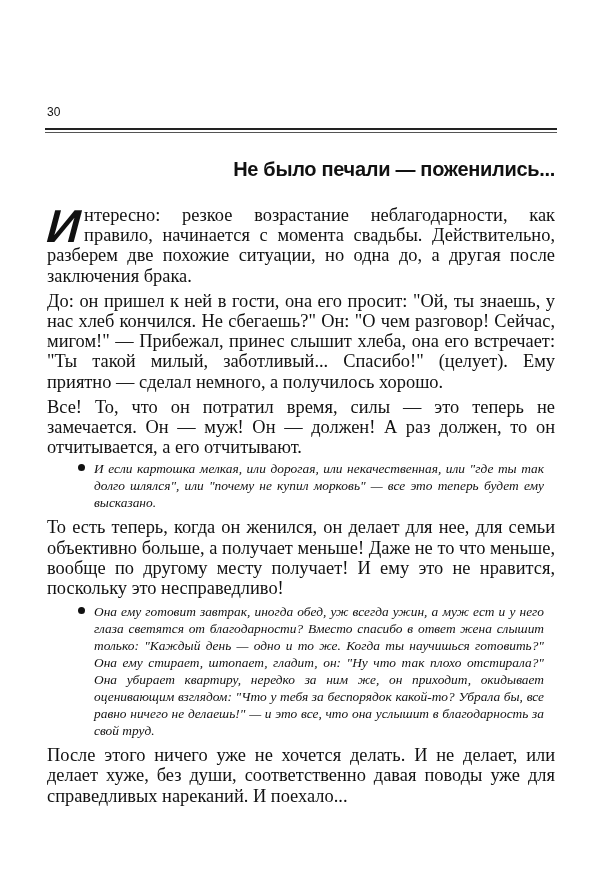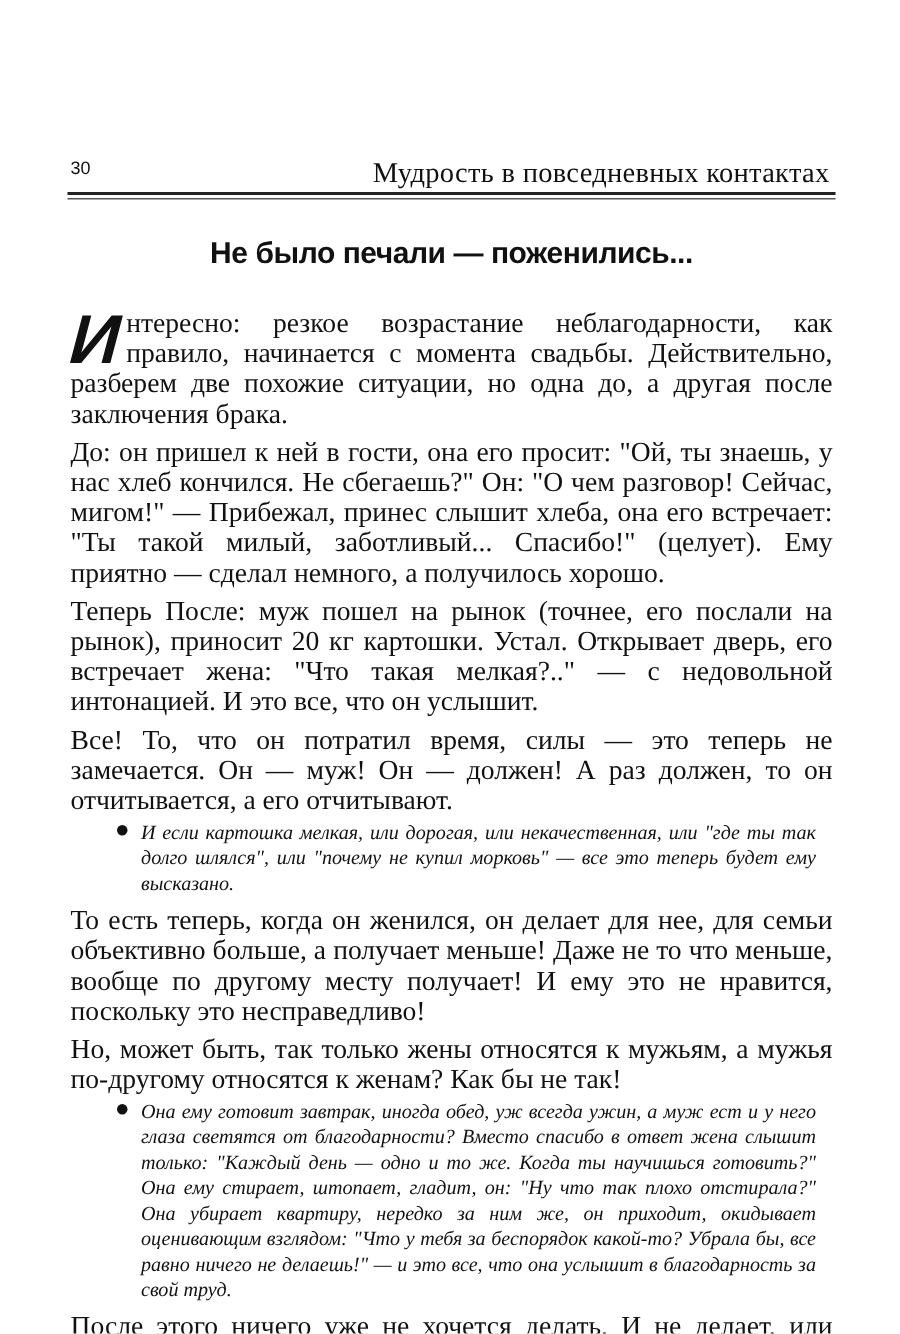--- a/index.html
+++ b/index.html
@@ -29,7 +29,6 @@
 <div class="page">
   <div class="header">
     <span class="pagenum">30</span>
-    <span class="running-title">Мудрость в повседневных контактах</span>
   </div>
   <div class="rule"></div>
 

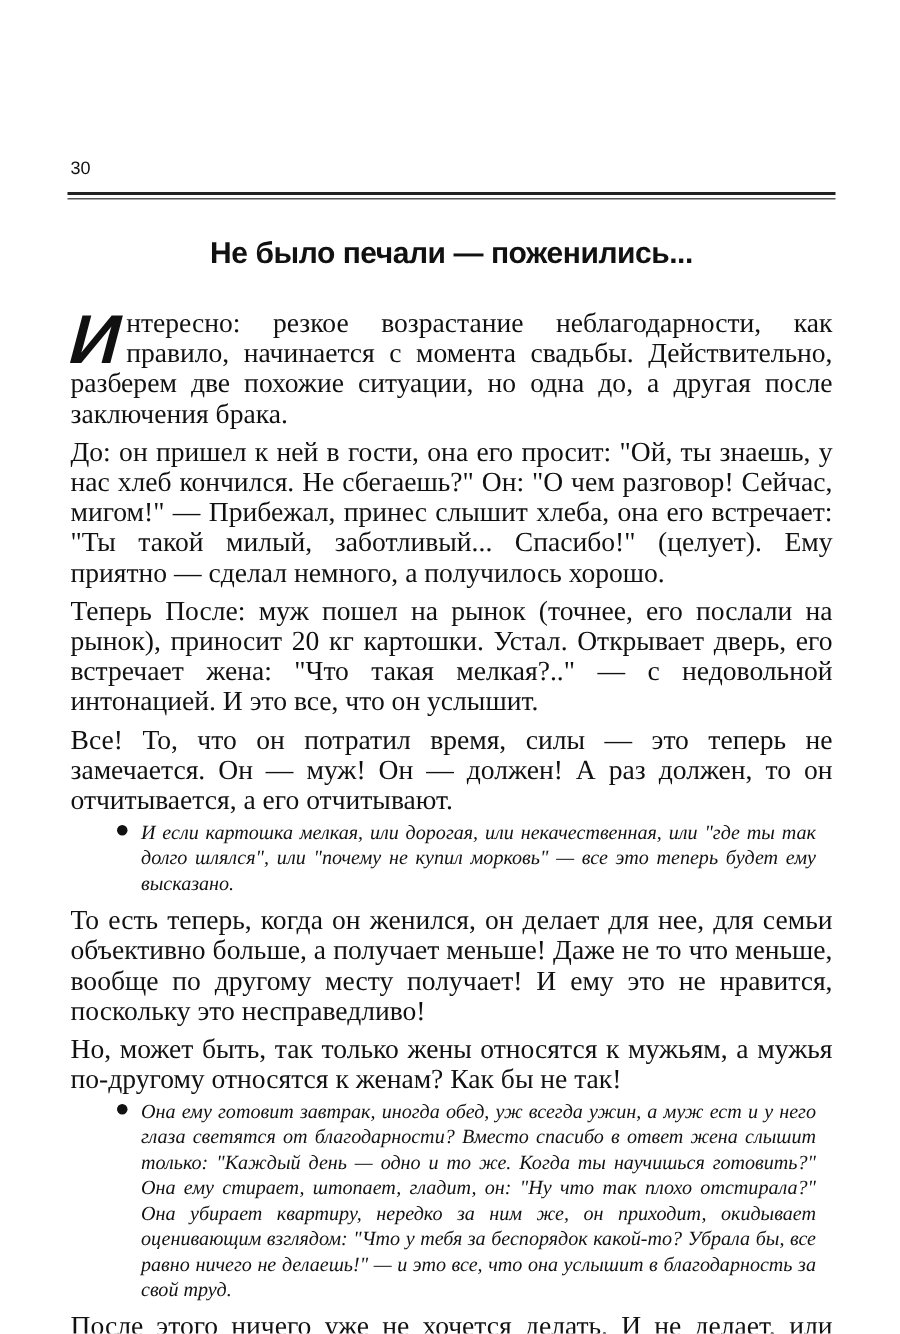--- a/index.html
+++ b/index.html
@@ -11,7 +11,7 @@
   .running-title { position: absolute; right: 2px; top: 0; letter-spacing: 0.2px; }
   .rule { position: absolute; top: 128px; left: -2px; width: 512px; height: 5px;
     border-top: 2.5px solid #222; border-bottom: 1px solid #555; box-sizing: border-box; }
-  .chapter-title { position: absolute; top: 158px; left: 0; width: 508px; text-align: center;
+  .chapter-title { position: absolute; top: 158px; left: 0; width: 508px; text-align: right;
     font-family: "Liberation Sans", sans-serif; font-weight: bold; font-size: 20px; letter-spacing: -0.3px; }
   .body { position: absolute; top: 205px; left: 0; width: 508px;
     font-family: "Liberation Serif", serif; font-size: 18.4px; line-height: 20.2px; text-align: justify; }

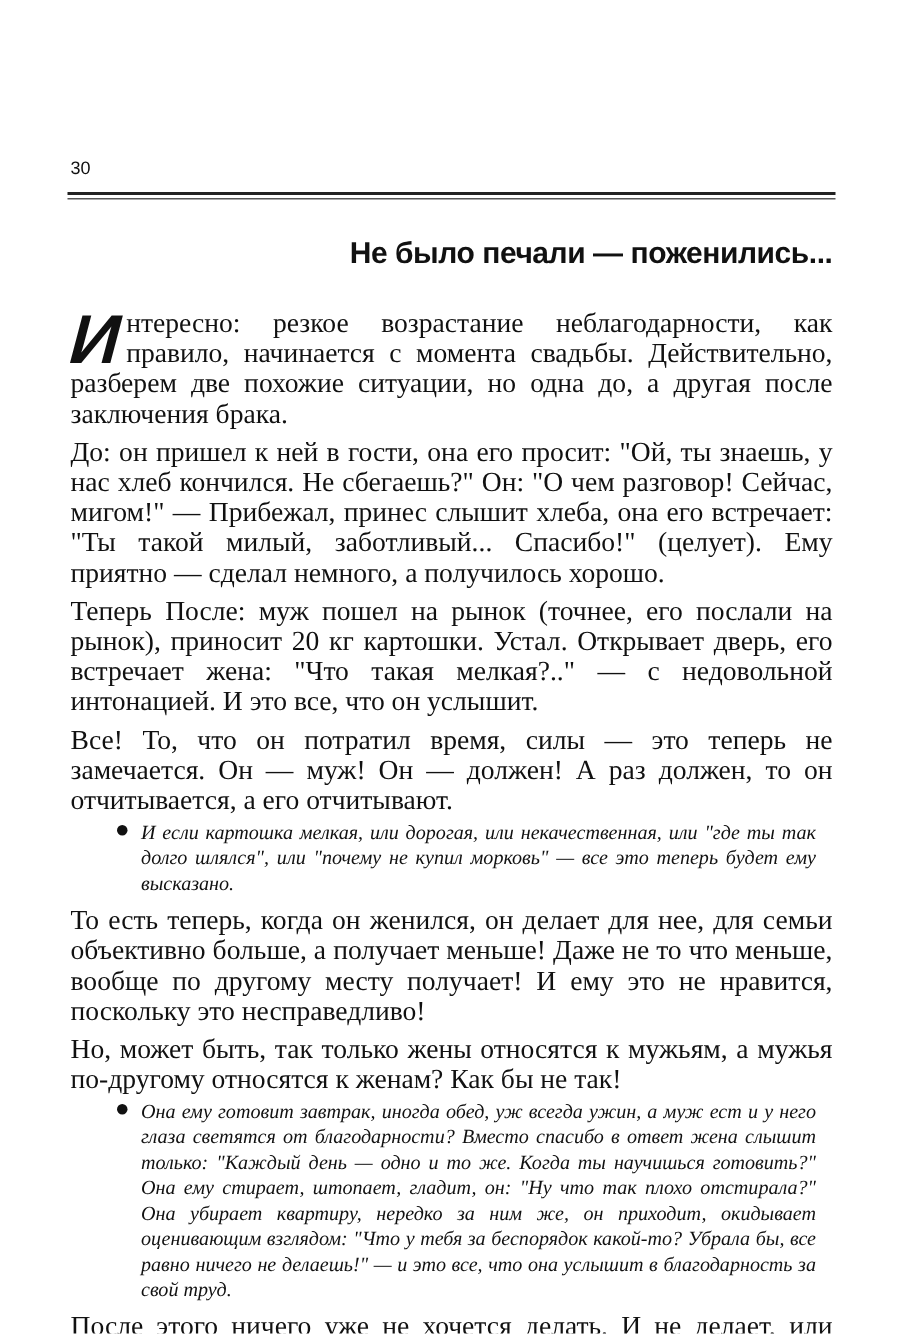--- a/index.html
+++ b/index.html
@@ -39,7 +39,6 @@
       <span class="dropcap">И</span><span>нтересно: резкое возрастание неблагодарности, как правило, начинается с момента свадьбы. Действительно, разберем две похожие ситуации, но одна </span><b>до</b><span>, а другая </span><b>после</b><span> заключения брака.</span>
     </p>
     <p>До: он пришел к ней в гости, она его просит: "Ой, ты знаешь, у нас хлеб кончился. Не сбегаешь?" Он: "О чем разговор! Сейчас, мигом!" — Прибежал, принес слышит хлеба, она его встречает: "Ты такой милый, заботливый... Спасибо!" (целует). Ему приятно — сделал немного, а получилось хорошо.</p>
-    <p>Теперь После: муж пошел на рынок (точнее, его послали на рынок), приносит 20 кг картошки. Устал. Открывает дверь, его встречает жена: "Что такая мелкая?.." — с недовольной интонацией. И это все, что он услышит.</p>
     <p style="margin-bottom:3px">Все! То, что он потратил время, силы — это теперь не замечается. Он — муж! Он — должен! А раз должен, то он отчитывается, а его отчитывают.</p>
     <div class="bullet">
       <span class="bullet-dot"></span>

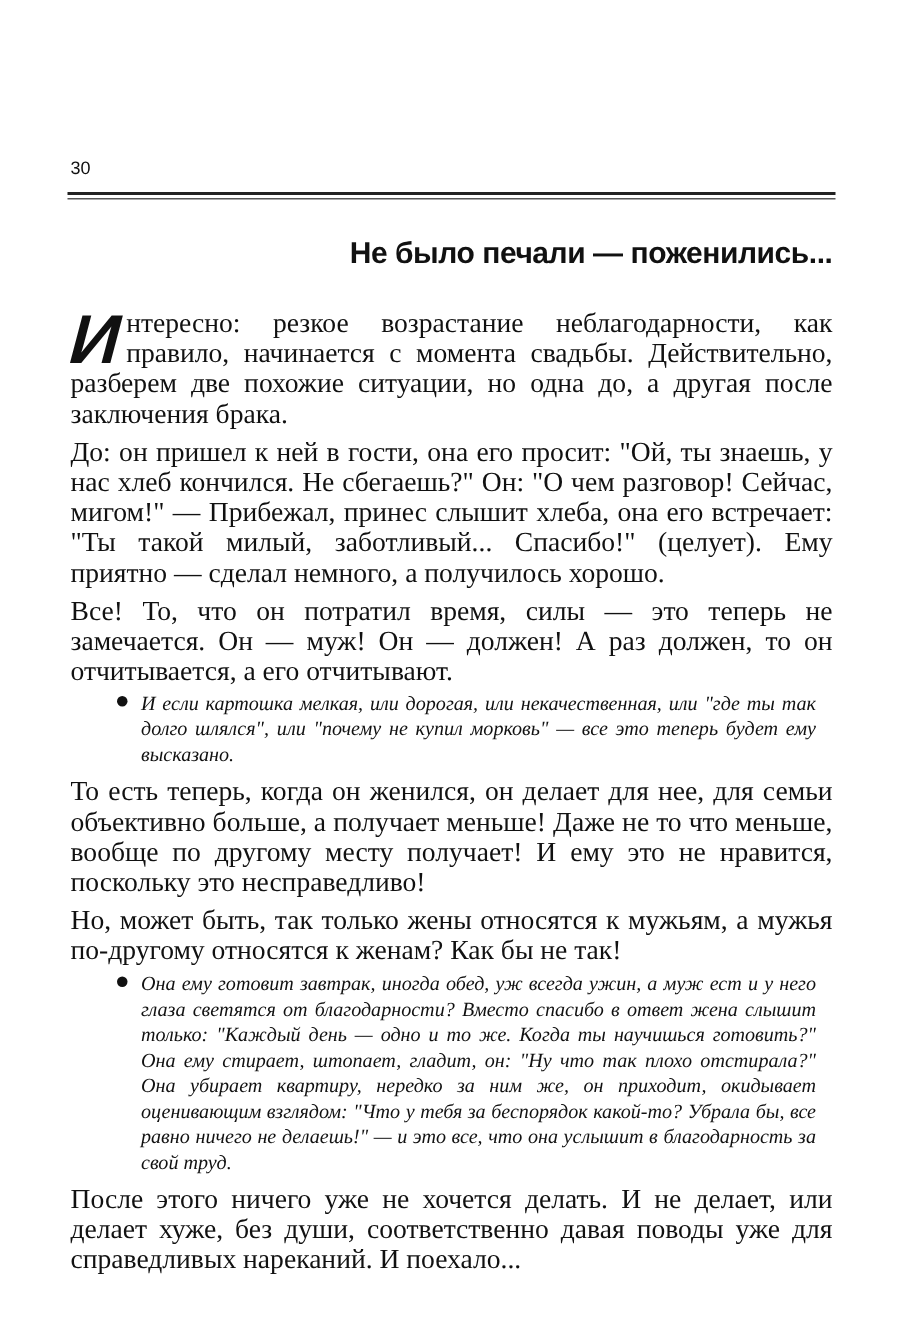--- a/index.html
+++ b/index.html
@@ -45,7 +45,6 @@
       <span>И если картошка мелкая, или дорогая, или некачественная, или "где ты так долго шлялся", или "почему не купил морковь" — все это теперь будет ему высказано.</span>
     </div>
     <p>То есть теперь, когда он женился, он делает для нее, для семьи объективно больше, а получает меньше! Даже не то что меньше, вообще по другому месту получает! И ему это не нравится, поскольку это несправедливо!</p>
-    <p style="margin-bottom:3px">Но, может быть, так только жены относятся к мужьям, а мужья по-другому относятся к женам? Как бы не так!</p>
     <div class="bullet">
       <span class="bullet-dot"></span>
       <span>Она ему готовит завтрак, иногда обед, уж всегда ужин, а муж ест и у него глаза светятся от благодарности? Вместо спасибо в ответ жена слышит только: "Каждый день — одно и то же. Когда ты научишься готовить?" Она ему стирает, штопает, гладит, он: "Ну что так плохо отстирала?" Она убирает квартиру, нередко за ним же, он приходит, окидывает оценивающим взглядом: "Что у тебя за беспорядок какой-то? Убрала бы, все равно ничего не делаешь!" — и это все, что она услышит в благодарность за свой труд.</span>

